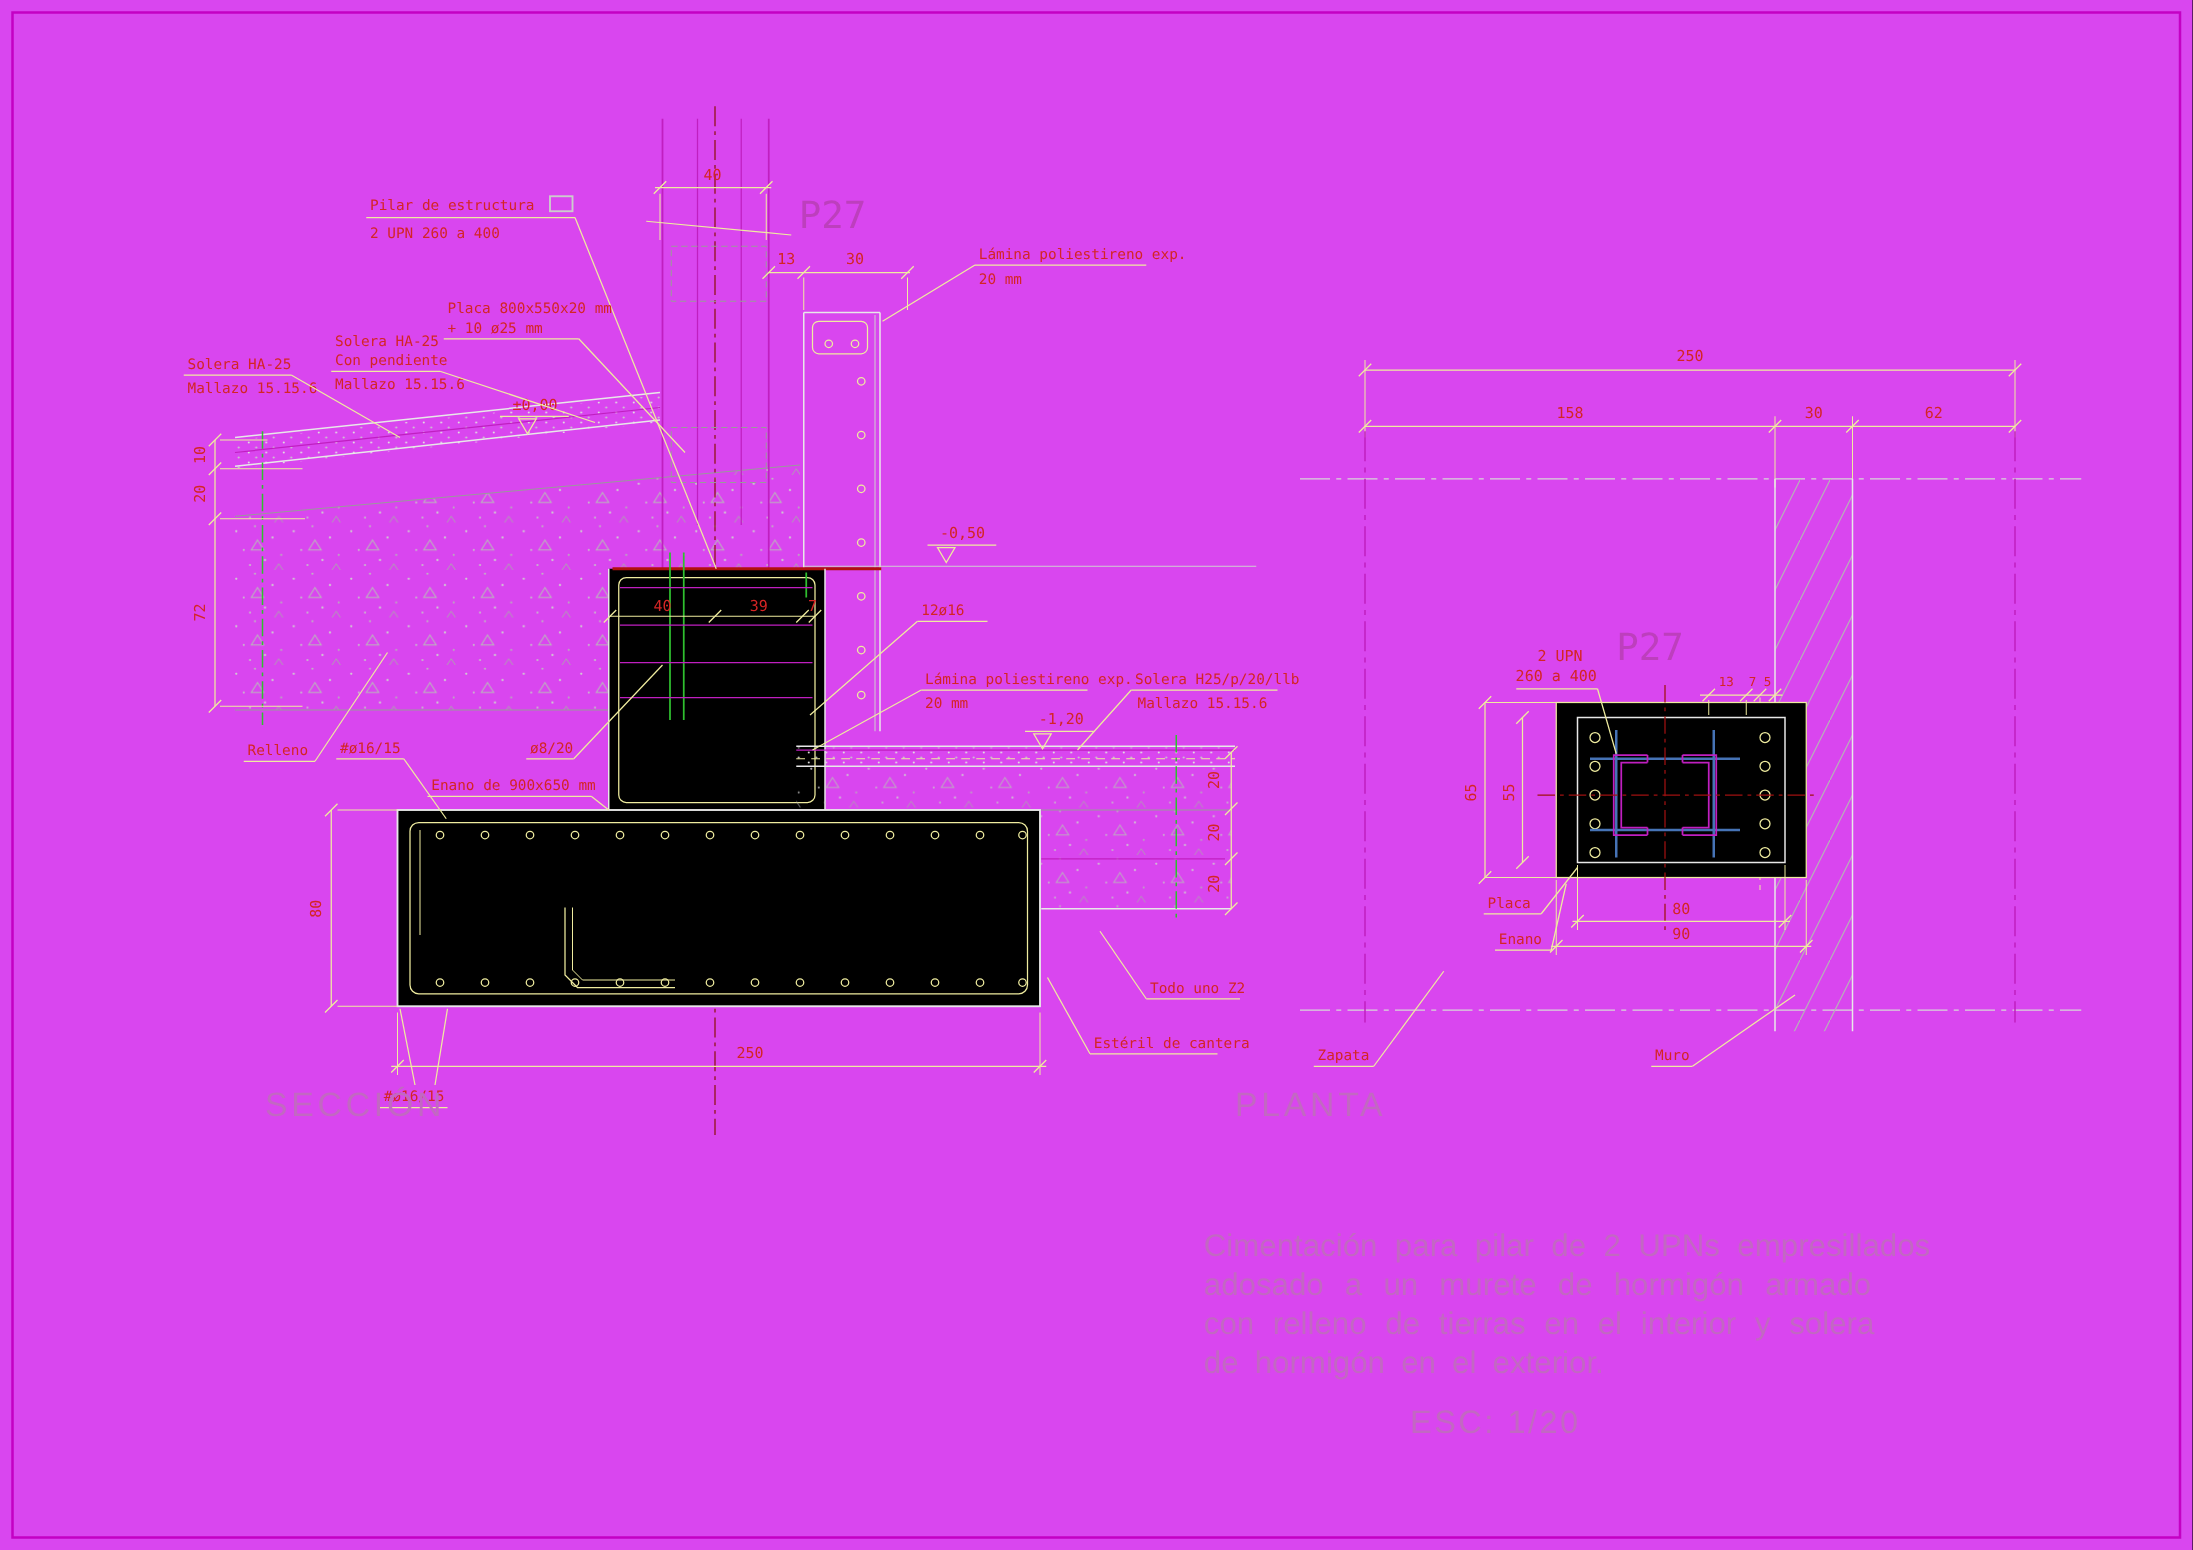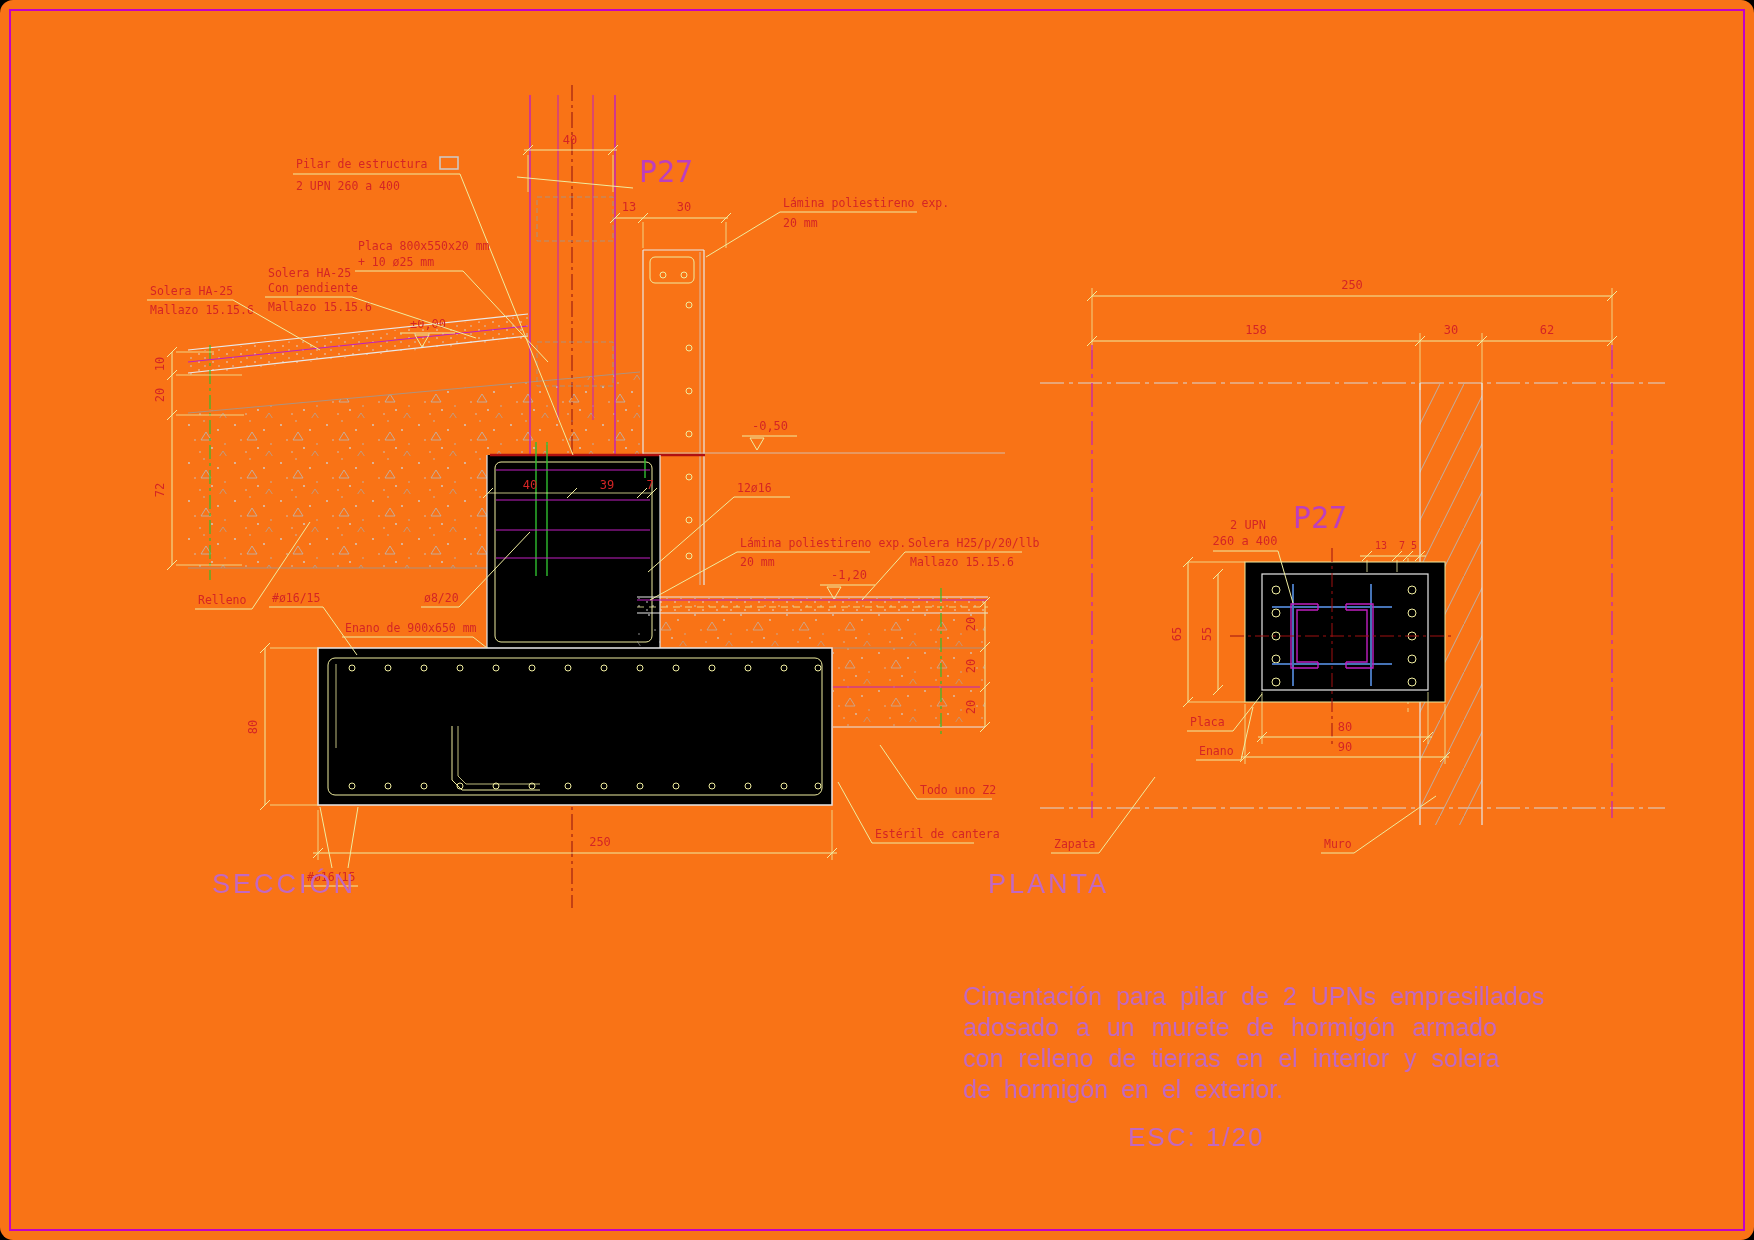--- a/index.html
+++ b/index.html
@@ -3,8 +3,8 @@
 <meta charset="utf-8">
 <style>
   html,body{margin:0;padding:0;background:#000;}
-  .stage{position:relative;width:1754px;height:1240px;background:#f97316;overflow:hidden;
-         font-family:"DejaVu Sans Mono",monospace;border-radius:13px;}
+  .stage{position:relative;width:1754px;height:1240px;background:#d946ef;overflow:hidden;
+         font-family:"DejaVu Sans Mono",monospace;}
   svg text{font-family:"DejaVu Sans Mono",monospace;}
   text.red{fill:#d42525;font-size:11.5px;}
   text.dim{fill:#d42525;font-size:12px;text-anchor:middle;}

